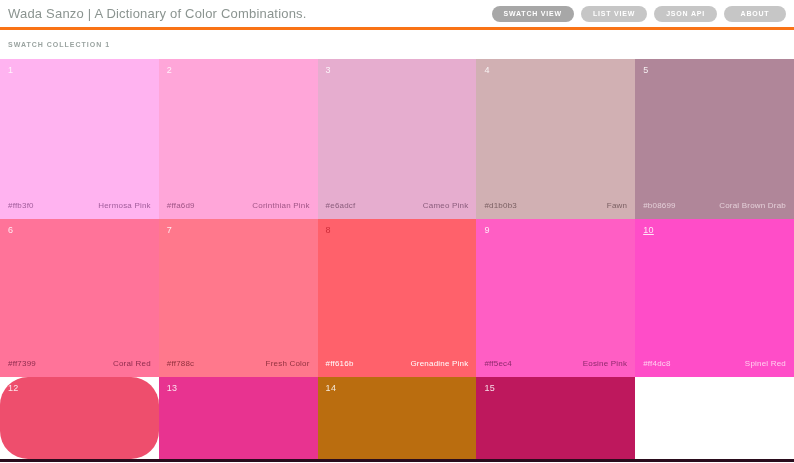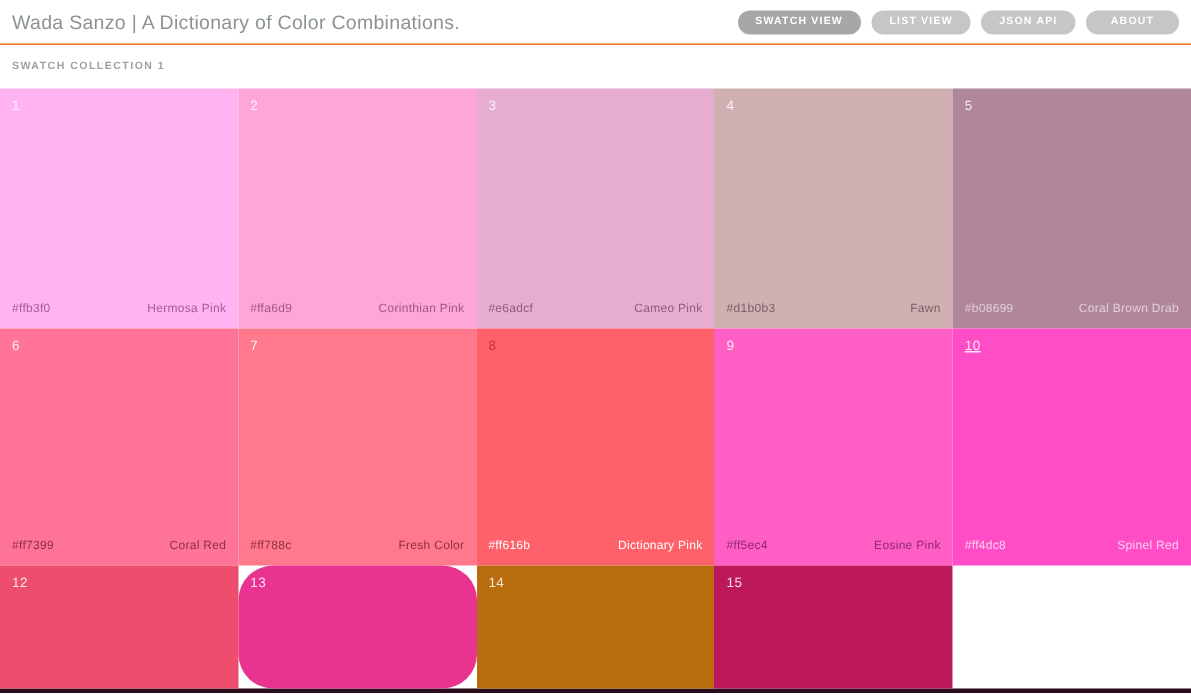--- a/index.html
+++ b/index.html
@@ -14,7 +14,7 @@
     justify-content: space-between;
     padding: 0 8px 0 8px;
     background: #ffffff;
-    border-bottom: 1px solid #f97316;
+    border-bottom: 3px solid #f97316;
   }
   .title {
     font-size: 13px;

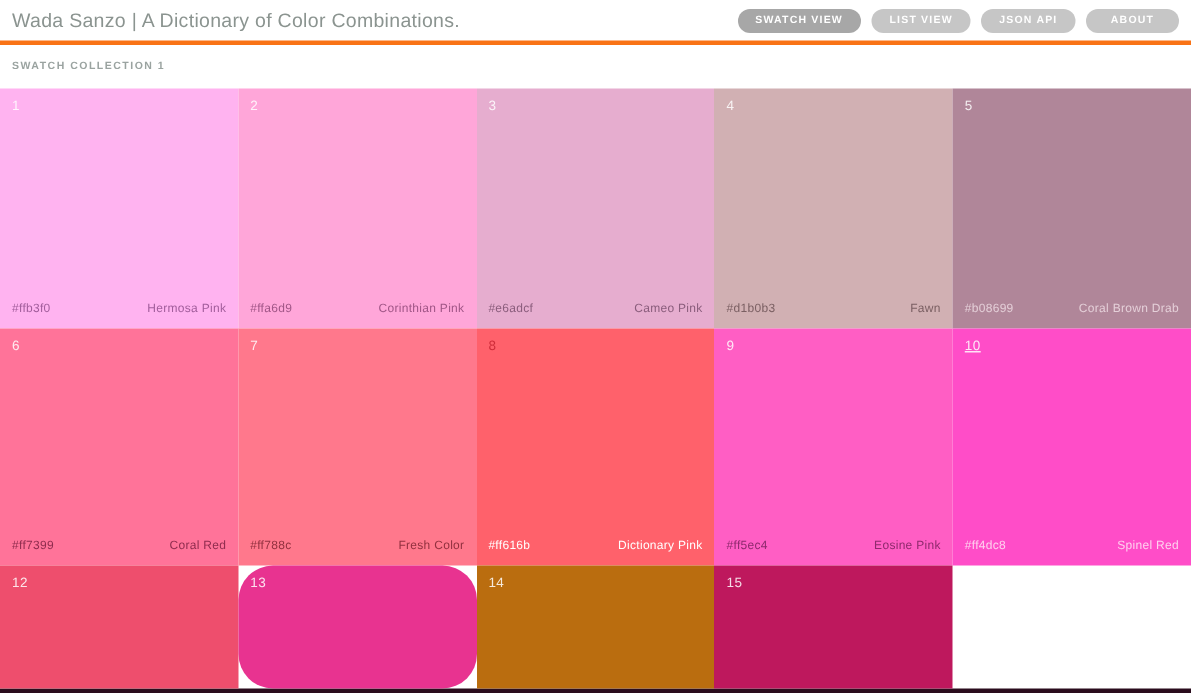--- a/index.html
+++ b/index.html
@@ -165,7 +165,7 @@
     <span class="num" style="color: rgb(207, 45, 58);">8</span>
     <div class="meta">
       <span>#ff616b</span>
-      <span>Dictionary Pink</span>
+      <span>Grenadine Pink</span>
     </div>
   </div>
   <div class="swatch" style="background: rgb(255, 94, 196); color: rgb(142, 42, 109);">

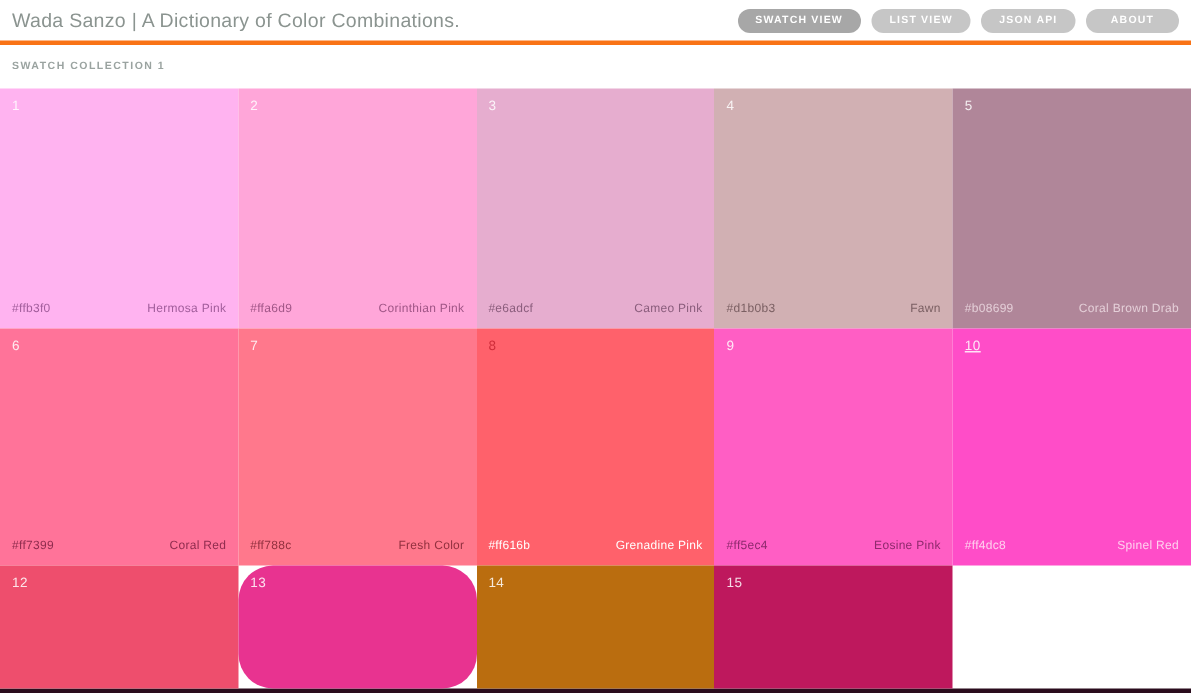--- a/index.html
+++ b/index.html
@@ -182,7 +182,7 @@
       <span>Spinel Red</span>
     </div>
   </div>
-  <div class="swatch" style="background: rgb(238, 78, 109); color: rgb(255, 255, 255);">
+  <div class="swatch" style="background: rgb(238, 78, 109); color: rgb(255, 255, 255); border-radius: 28px;">
     <span class="num" style="color: rgba(255, 255, 255, 0.85);">12</span>
   </div>
   <div class="swatch" style="background: rgb(232, 51, 144); color: rgb(255, 255, 255); border-radius: 23px;">

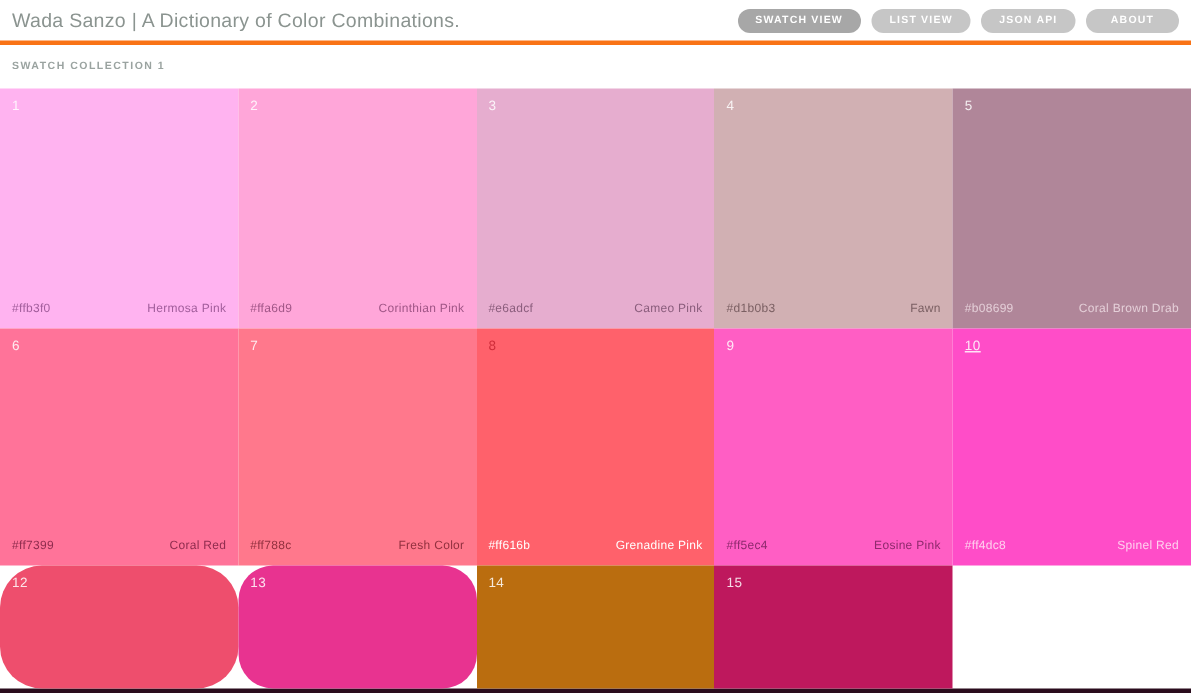--- a/index.html
+++ b/index.html
@@ -185,7 +185,7 @@
   <div class="swatch" style="background: rgb(238, 78, 109); color: rgb(255, 255, 255); border-radius: 28px;">
     <span class="num" style="color: rgba(255, 255, 255, 0.85);">12</span>
   </div>
-  <div class="swatch" style="background: rgb(232, 51, 144); color: rgb(255, 255, 255); border-radius: 23px;">
+  <div class="swatch" style="background: rgb(232, 51, 144); color: rgb(255, 255, 255);">
     <span class="num" style="color: rgba(255, 255, 255, 0.85);">13</span>
   </div>
   <div class="swatch" style="background: rgb(186, 109, 15); color: rgb(255, 255, 255);">

